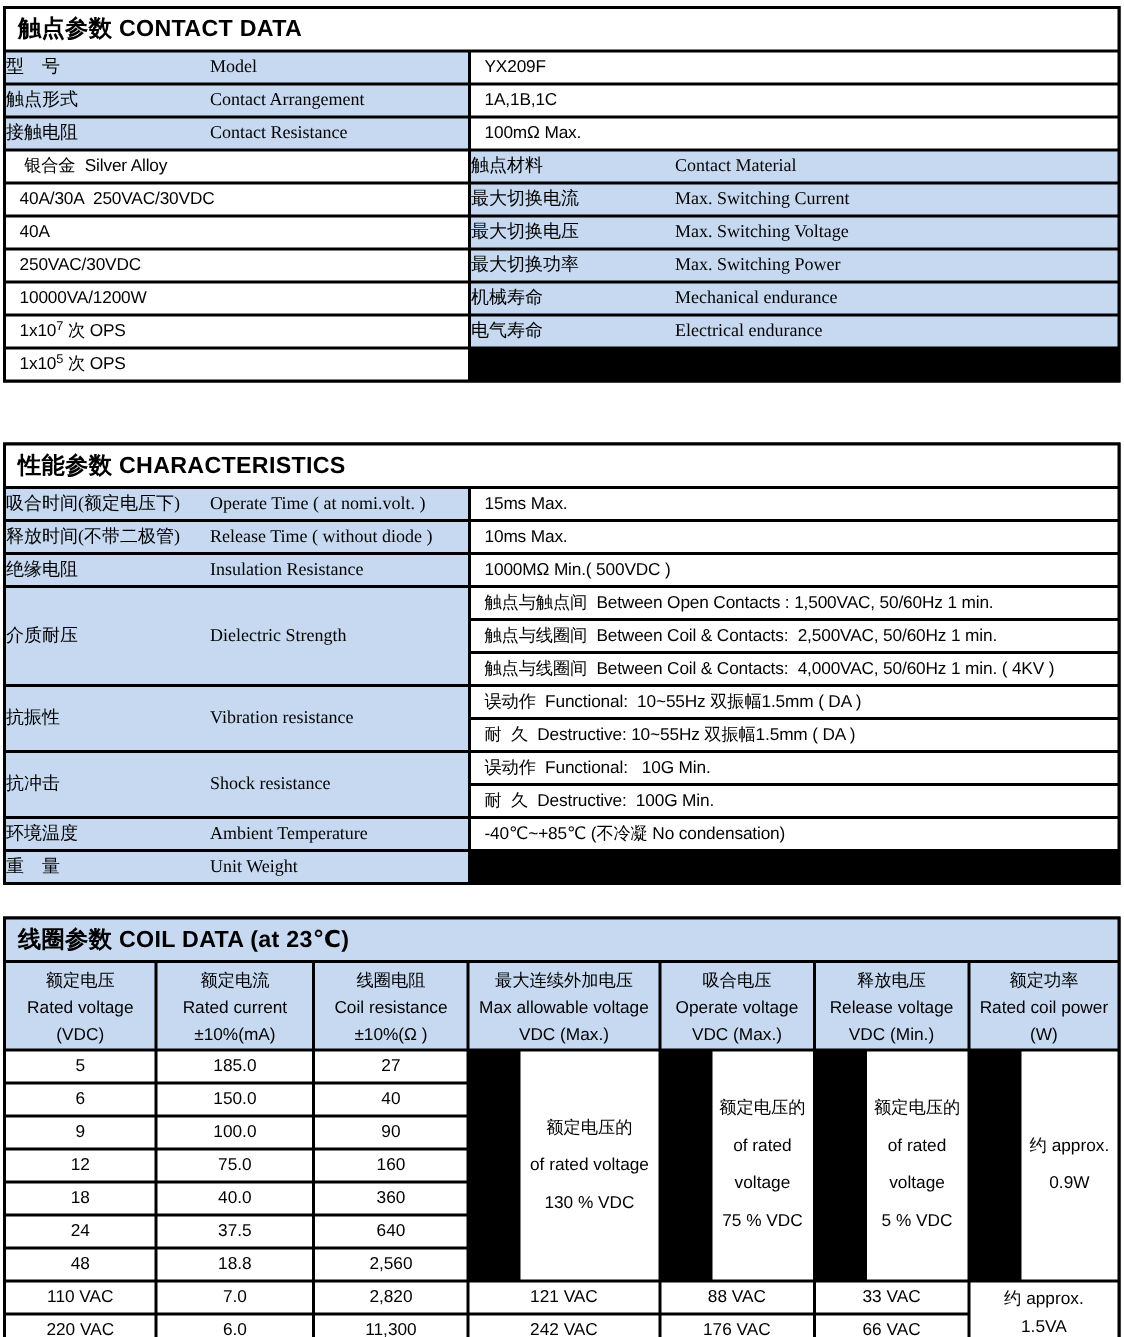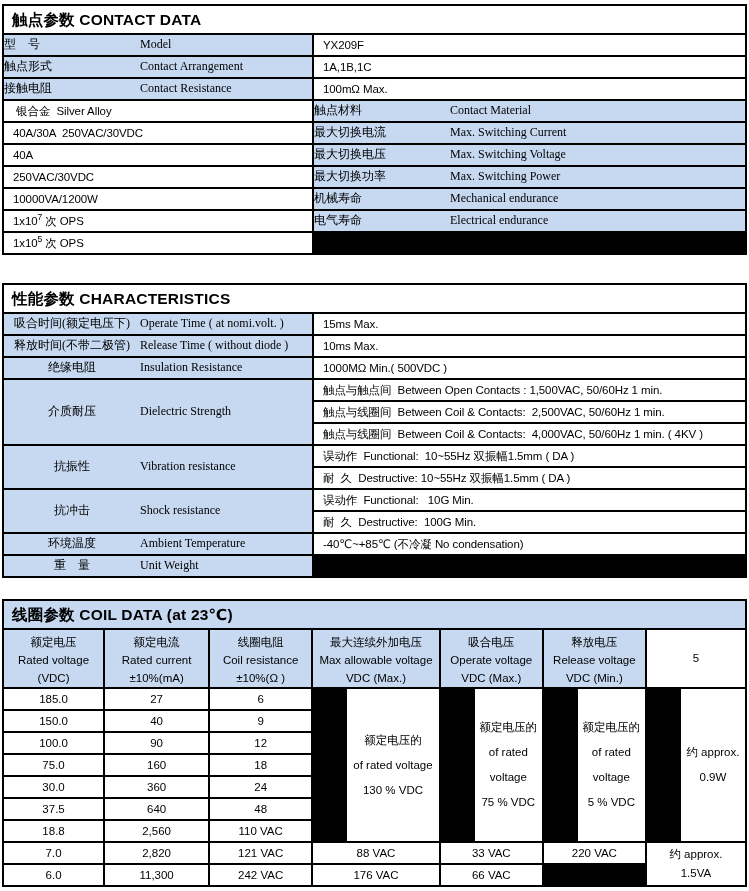--- a/index.html
+++ b/index.html
@@ -7,7 +7,7 @@
   body { width:749px; font-family:"Liberation Sans","DejaVu Sans",sans-serif; color:#000; }
   .page { padding:4px 2px 0 2px; }
   .tbl { display:grid; background:var(--border); border:2px solid var(--border); gap:2px; }
-  .t1 { grid-template-columns:308px 1fr; grid-template-rows:27px repeat(10,20px); margin-bottom:28px; }
+  .t1 { grid-template-columns:308px 1fr; grid-template-rows:27px repeat(10,20px); margin-bottom:40px; }
   .t2 { grid-template-columns:308px 1fr; grid-template-rows:27px repeat(12,20px); margin-bottom:21px;text-align:center; }
   .t3 { grid-template-columns:101fr 105fr 103fr 128fr 103fr 103fr 100fr; grid-template-rows:27px 57px repeat(9,20px); }
   .cell { background:#fff; display:flex; align-items:center; font-size:12px; line-height:1.1; }

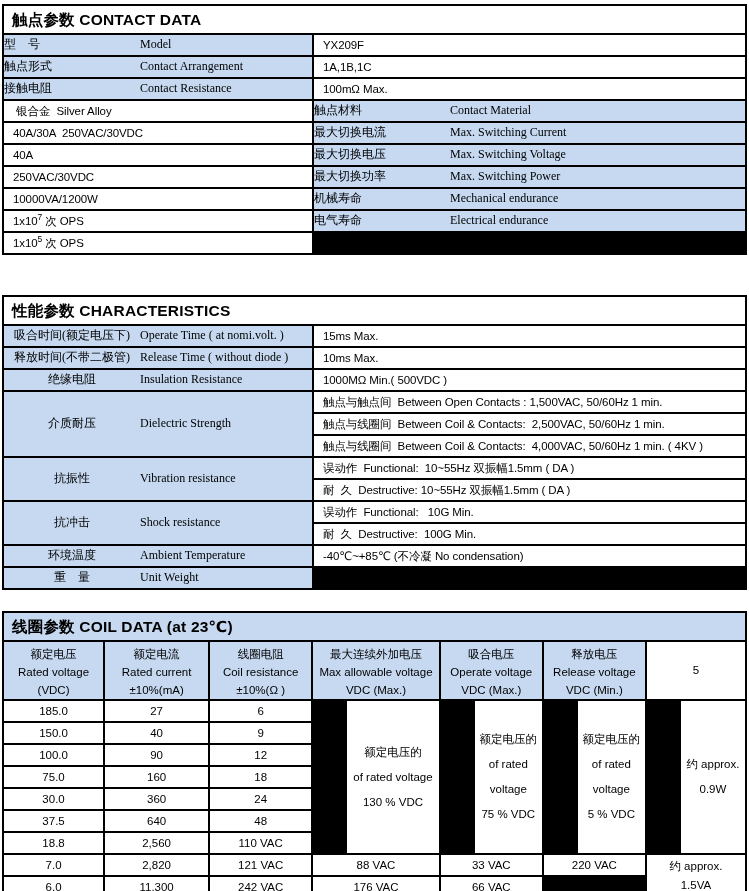--- a/index.html
+++ b/index.html
@@ -8,7 +8,7 @@
   .page { padding:4px 2px 0 2px; }
   .tbl { display:grid; background:var(--border); border:2px solid var(--border); gap:2px; }
   .t1 { grid-template-columns:308px 1fr; grid-template-rows:27px repeat(10,20px); margin-bottom:40px; }
-  .t2 { grid-template-columns:308px 1fr; grid-template-rows:27px repeat(12,20px); margin-bottom:21px;text-align:center; }
+  .t2 { grid-template-columns:308px 1fr; grid-template-rows:27px repeat(12,20px); margin-bottom:21px; }
   .t3 { grid-template-columns:101fr 105fr 103fr 128fr 103fr 103fr 100fr; grid-template-rows:27px 57px repeat(9,20px); }
   .cell { background:#fff; display:flex; align-items:center; font-size:12px; line-height:1.1; }
   .blue { background:var(--blue); }

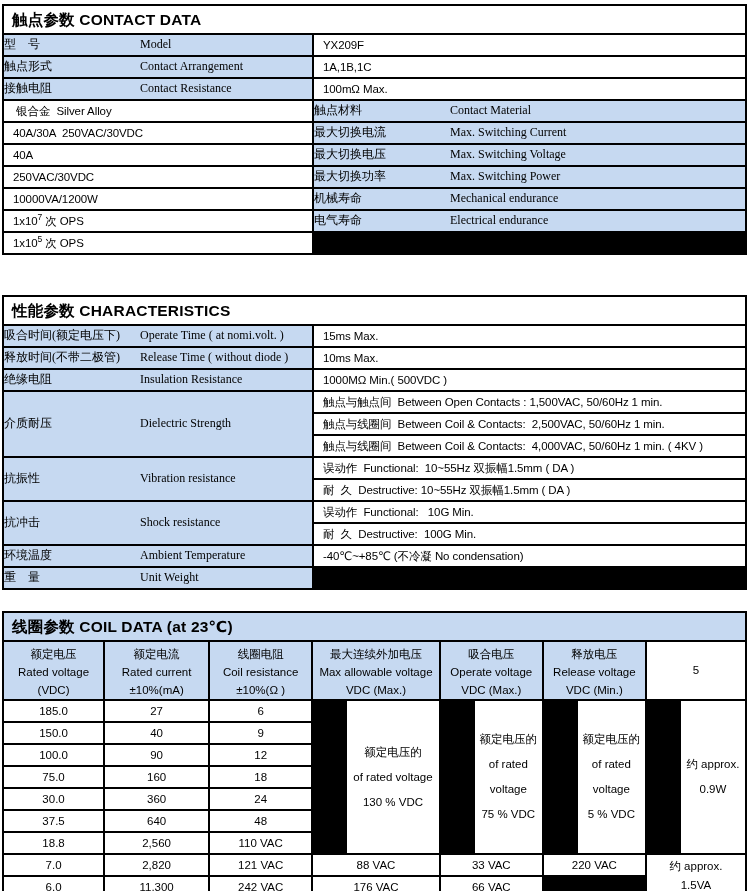--- a/index.html
+++ b/index.html
@@ -176,6 +176,11 @@
         <span>Release voltage</span>
         <span>VDC (Min.)</span>
       </div>
+    <div class="cell blue hdr">
+        <span>额定功率</span>
+        <span>Rated coil power</span>
+        <span>(W)</span>
+      </div>
 
     <div class="cell mrg" style="grid-column:4; grid-row:3 / span 7">
         <span>额定电压的</span>

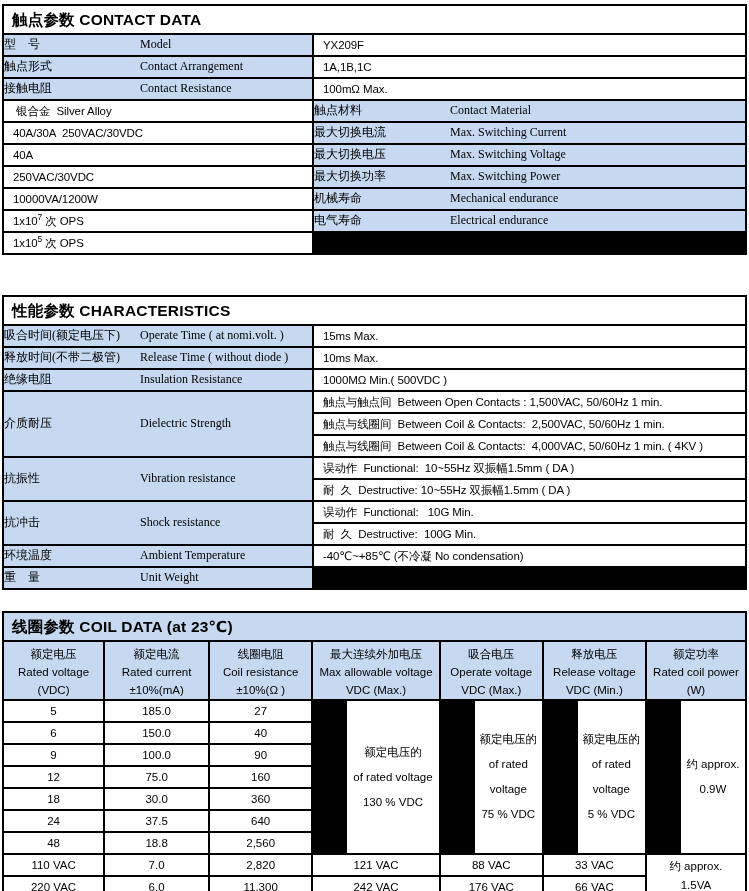--- a/index.html
+++ b/index.html
@@ -219,7 +219,7 @@
     <div class="cell num">75.0</div>
     <div class="cell num">160</div>
     <div class="cell num">18</div>
-    <div class="cell num">30.0</div>
+    <div class="cell num">40.0</div>
     <div class="cell num">360</div>
     <div class="cell num">24</div>
     <div class="cell num">37.5</div>

